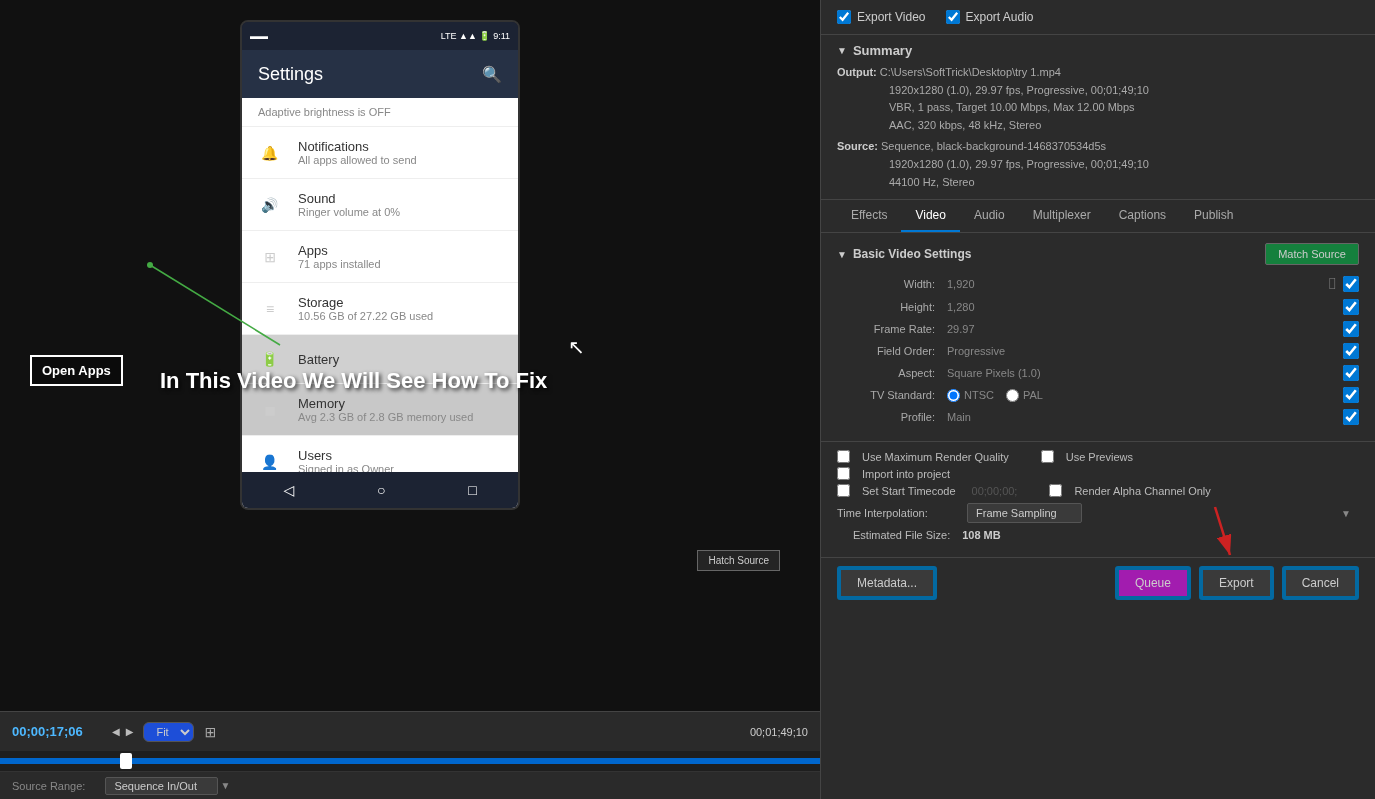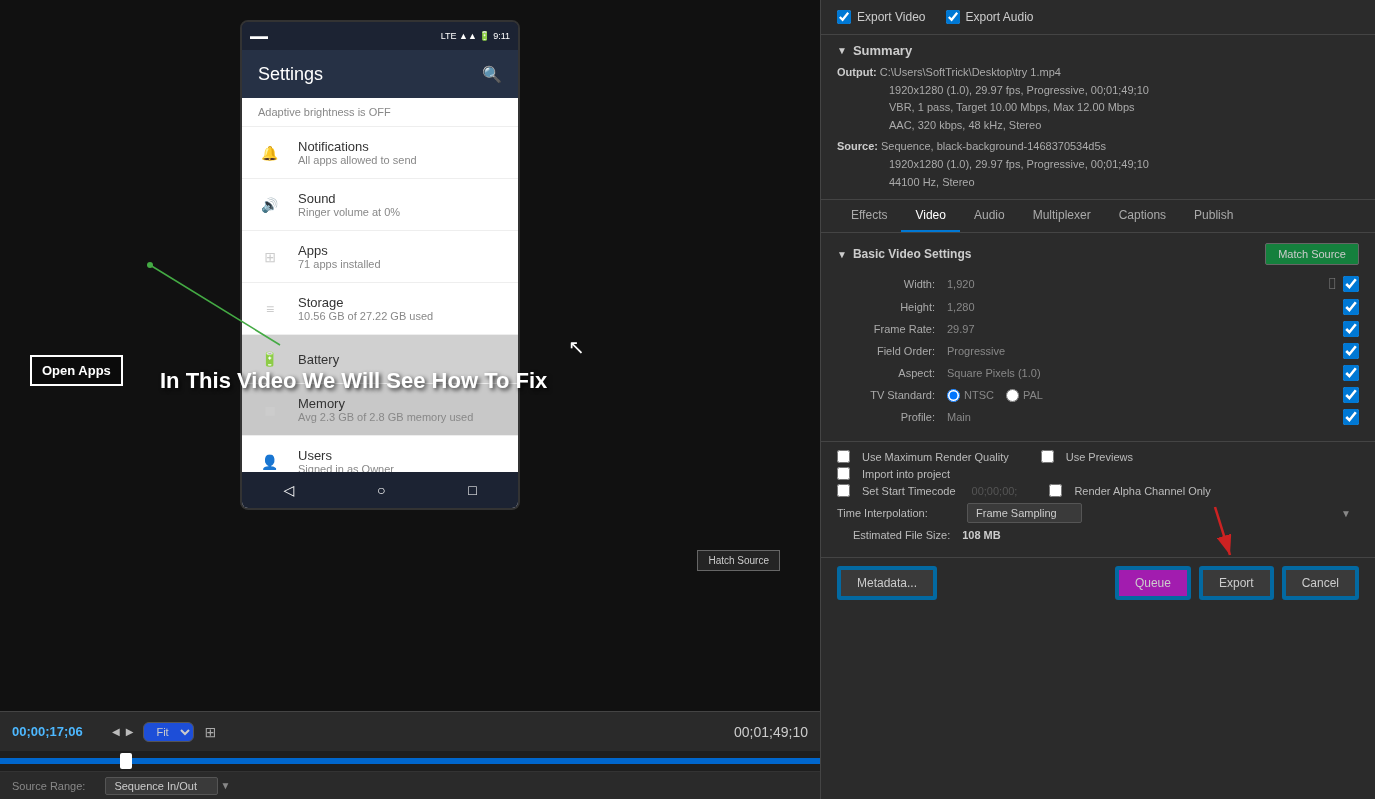--- a/index.html
+++ b/index.html
@@ -220,7 +220,7 @@
     .end-timecode {
       margin-left: auto;
       color: #ccc;
-      font-size: 14px;
+      font-size: 11px;
     }
 
     

